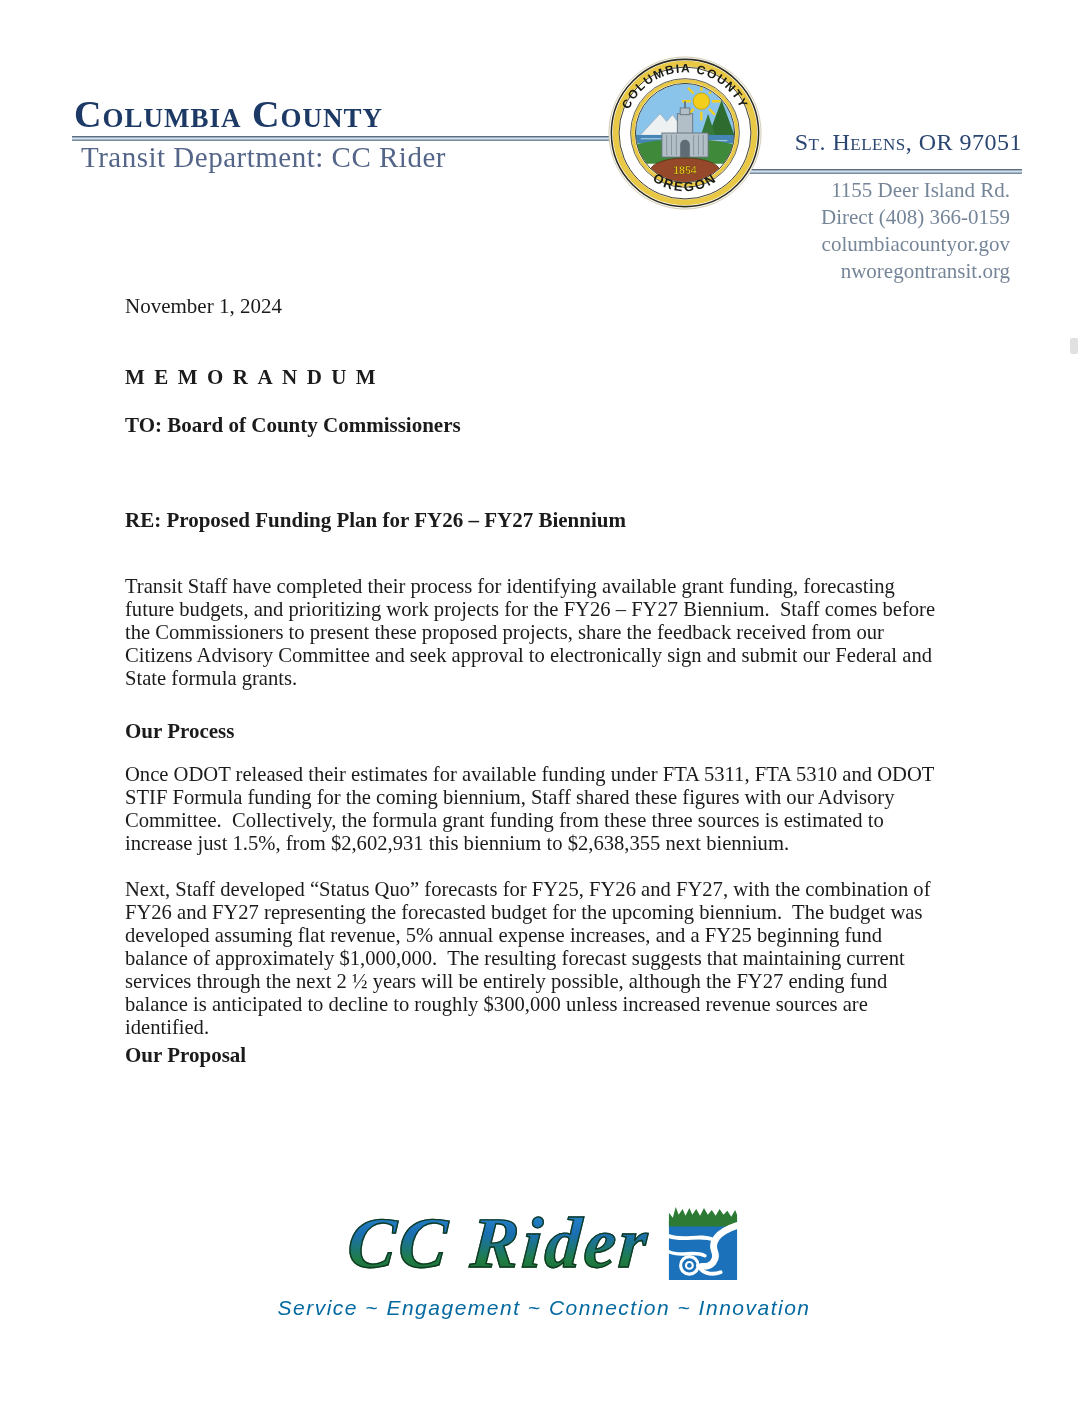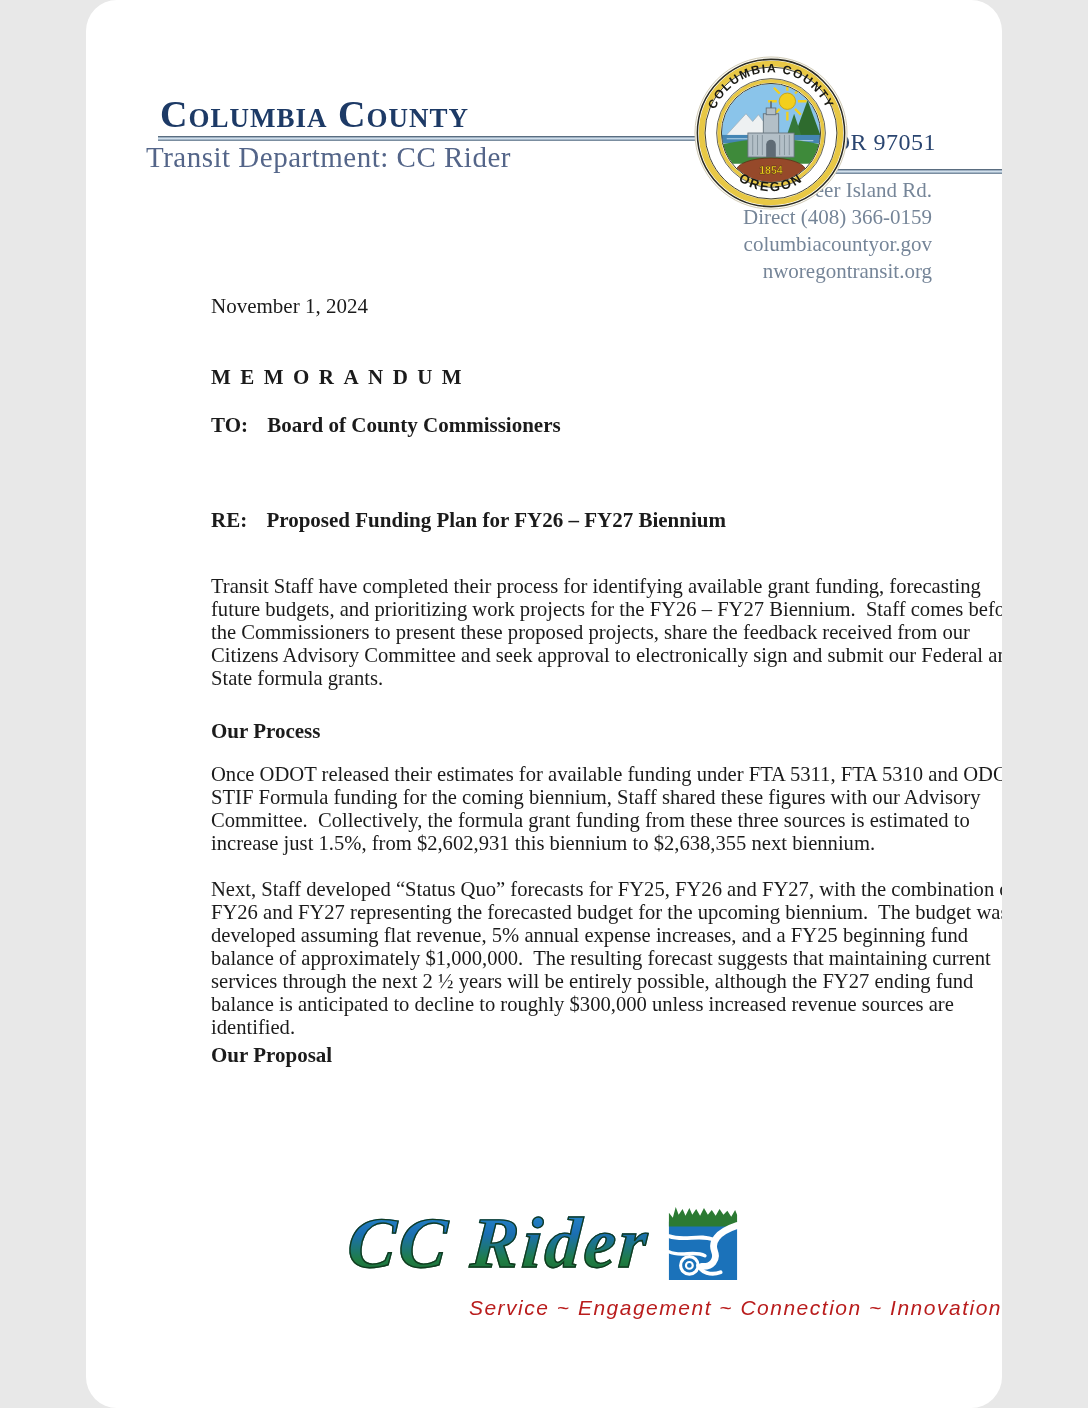--- a/index.html
+++ b/index.html
@@ -6,14 +6,13 @@
   html, body { background: #e8e8e8; }
   .page {
     position: relative;
-    width: 916px;
+    width: 1088px;
     height: 1408px;
     margin: 0 auto;
     background: #ffffff;
     overflow: hidden;
     font-family: "Liberation Serif", serif;
     color: #1b1b1b;
-    border-radius: 31px;
   }
 
   

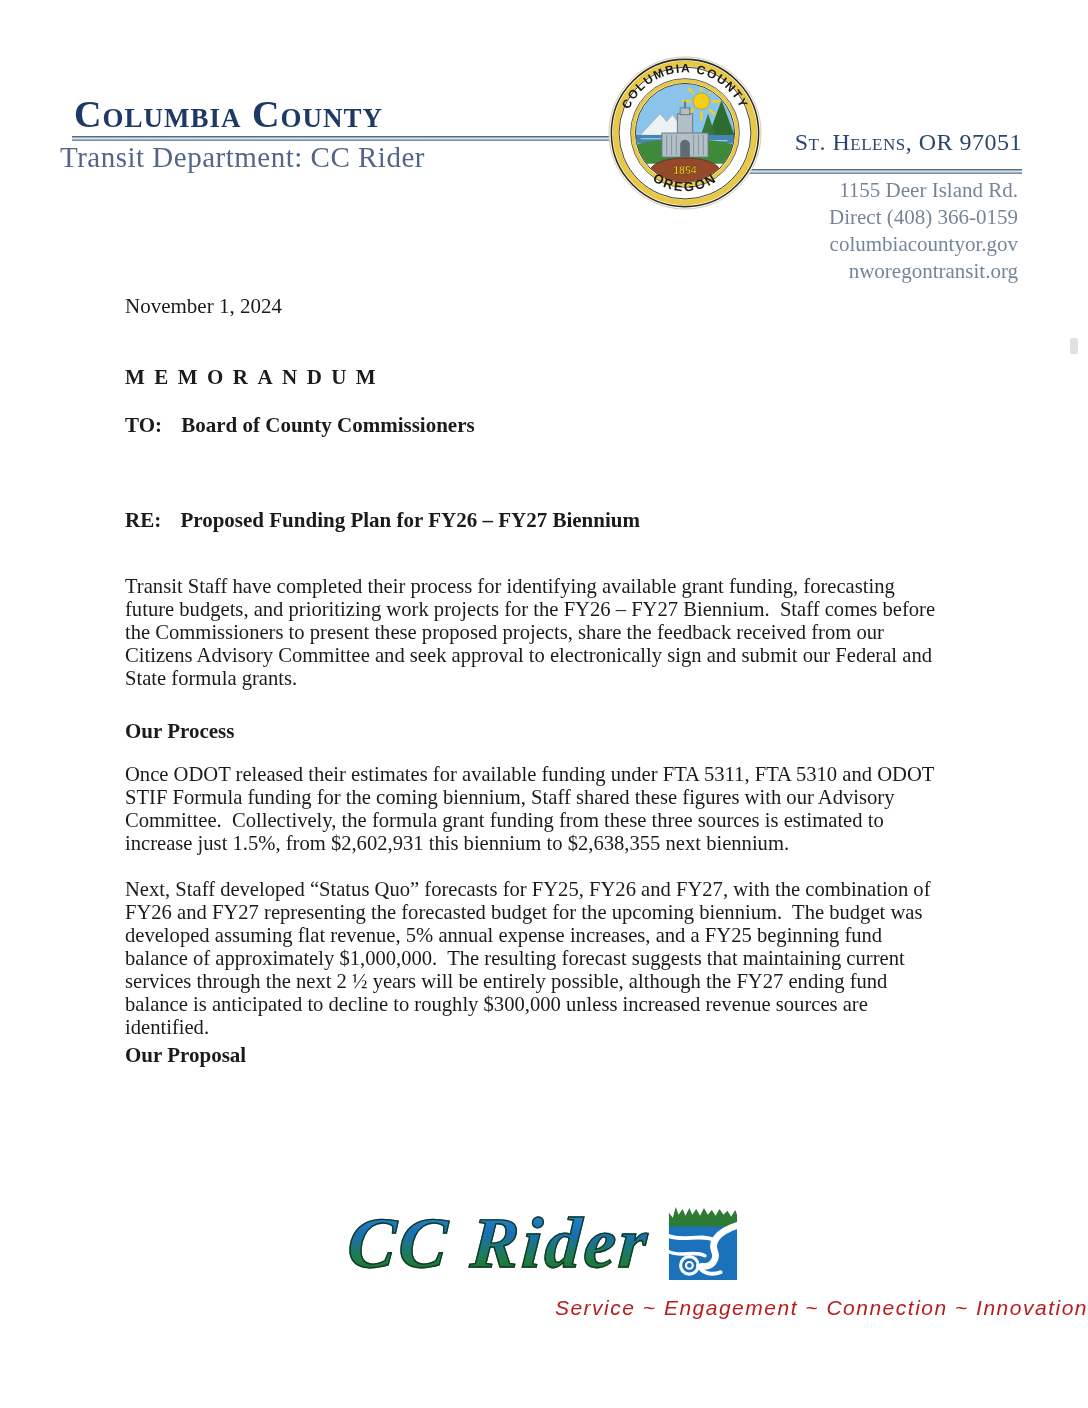--- a/index.html
+++ b/index.html
@@ -33,7 +33,7 @@
   .rule-left  { left: 72px;  top: 136px; width: 560px; }
   .rule-right { left: 740px; top: 169px; width: 282px; }
   .brand-sub {
-    position: absolute; left: 60px; top: 141px;
+    position: absolute; left: 81px; top: 141px;
     font-size: 29px;
     color: #46597f;
     opacity: 0.92;

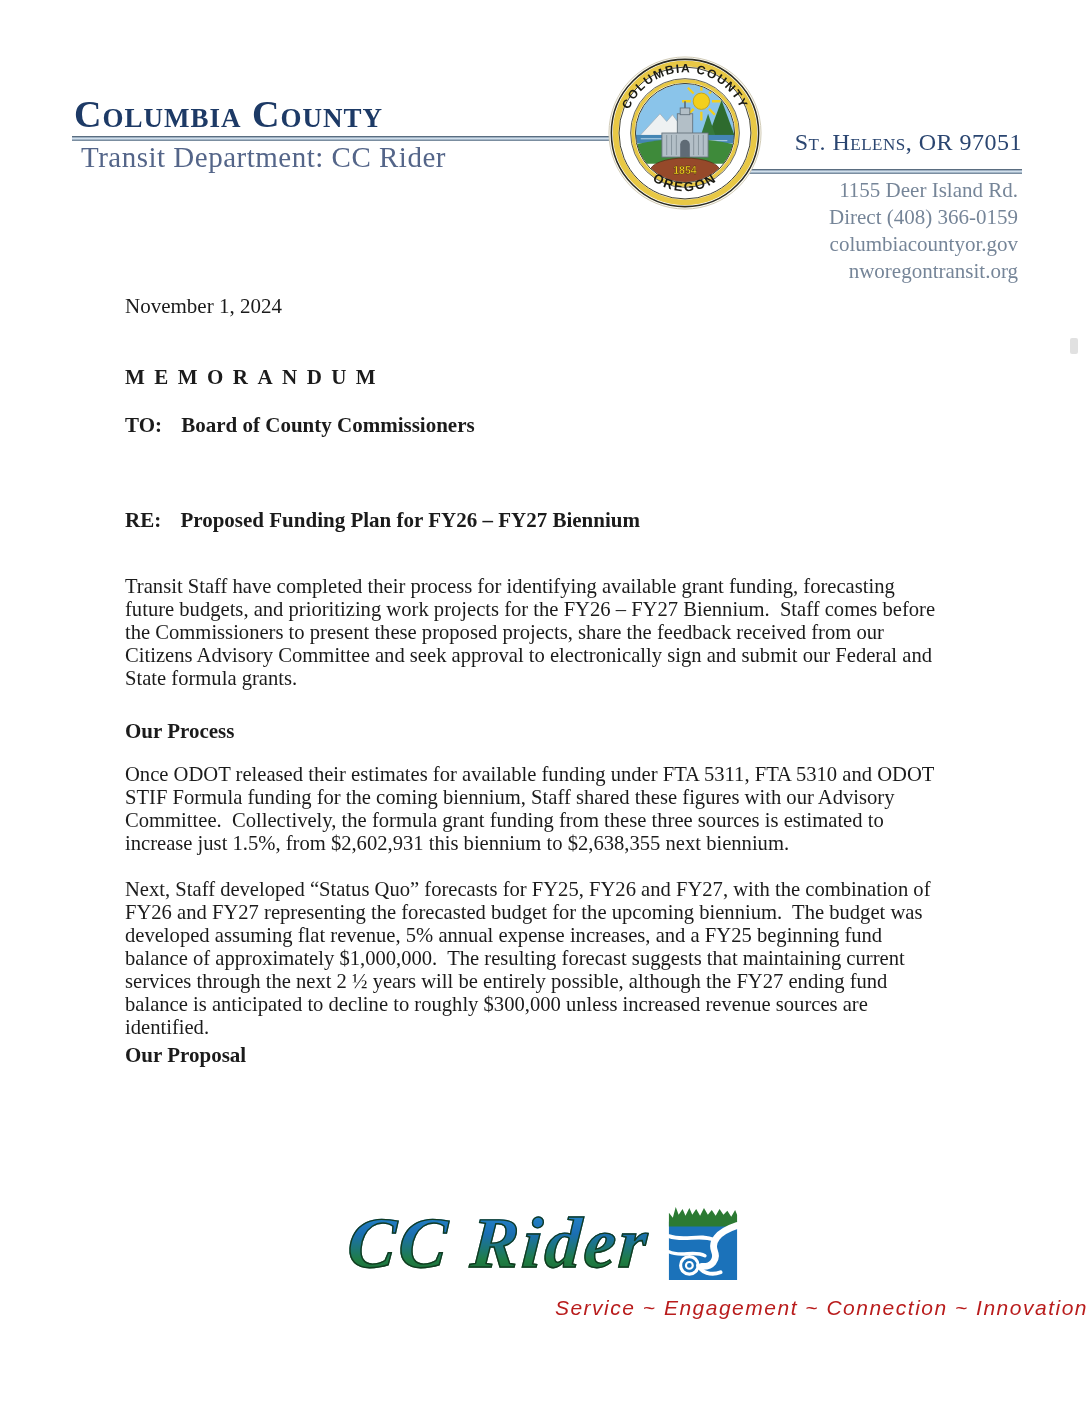--- a/index.html
+++ b/index.html
@@ -47,7 +47,7 @@
     color: #2a4570;
   }
   .address-block {
-    position: absolute; right: 70px; top: 177px;
+    position: absolute; right: 78px; top: 177px;
     text-align: right;
     font-size: 21px;
     line-height: 27px;

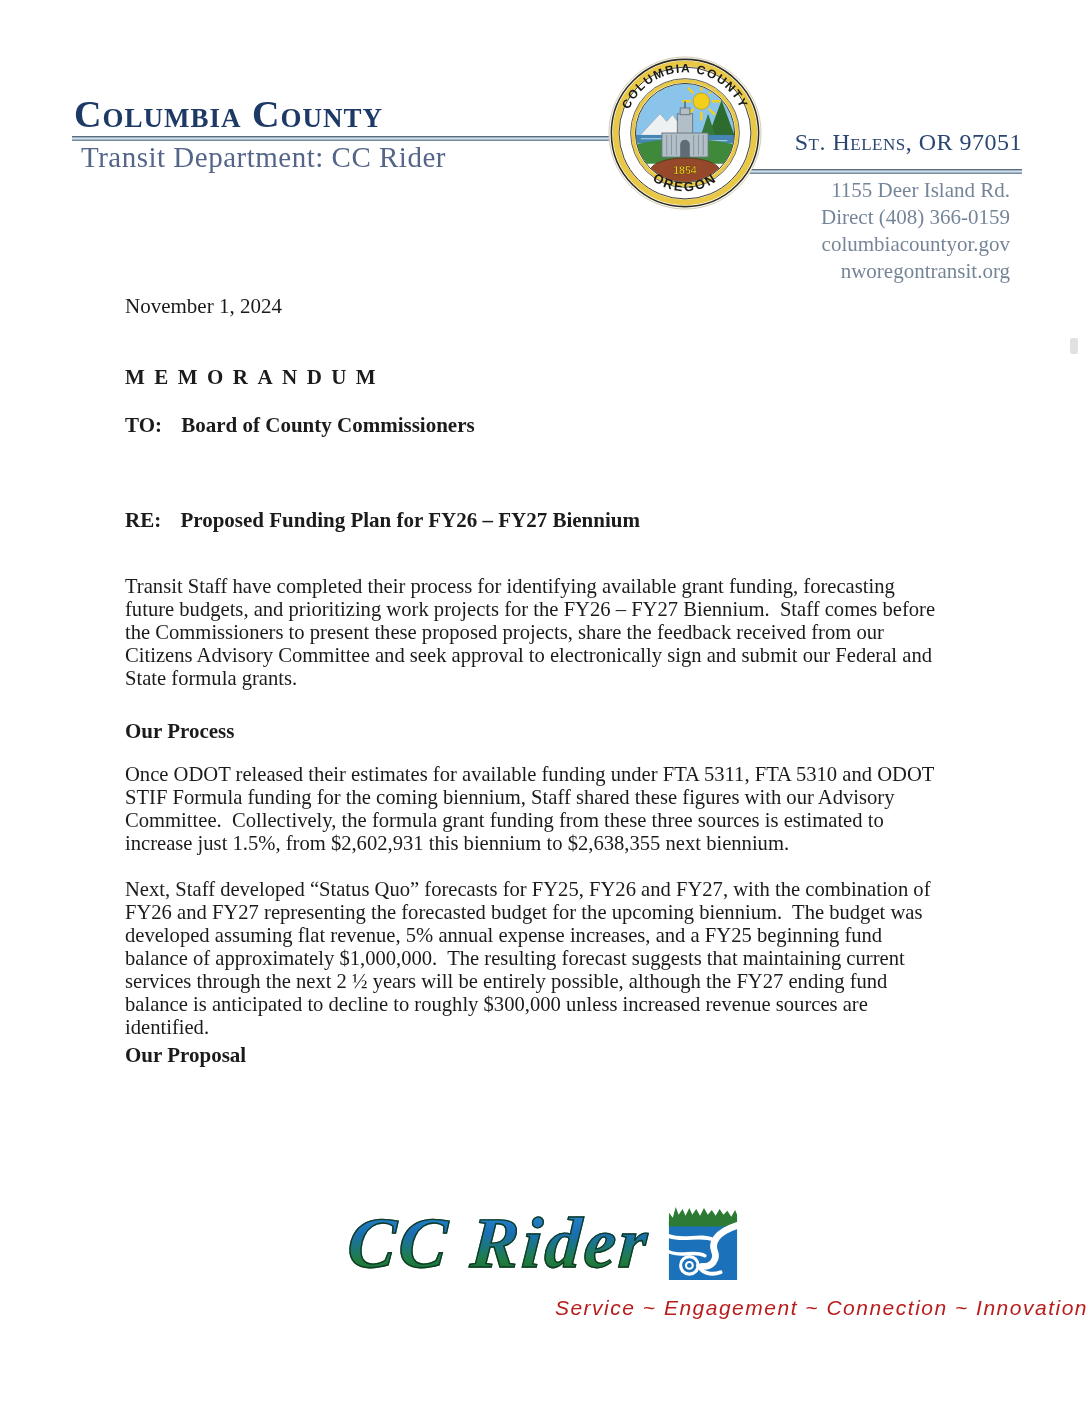--- a/index.html
+++ b/index.html
@@ -62,7 +62,7 @@
   .memo-title  { top: 365px; font-size: 21px; font-weight: bold; letter-spacing: 0.45em; }
   .memo-line   { font-size: 21px; font-weight: bold; }
   .memo-line .lbl { display: inline-block; }
-  .memo-line .val { display: inline-block; margin-left: 14px; }
+  .memo-line .val { display: inline-block; }
   .line-to { top: 413px; }
   .line-fr { top: 461px; }
   .line-re { top: 508px; }

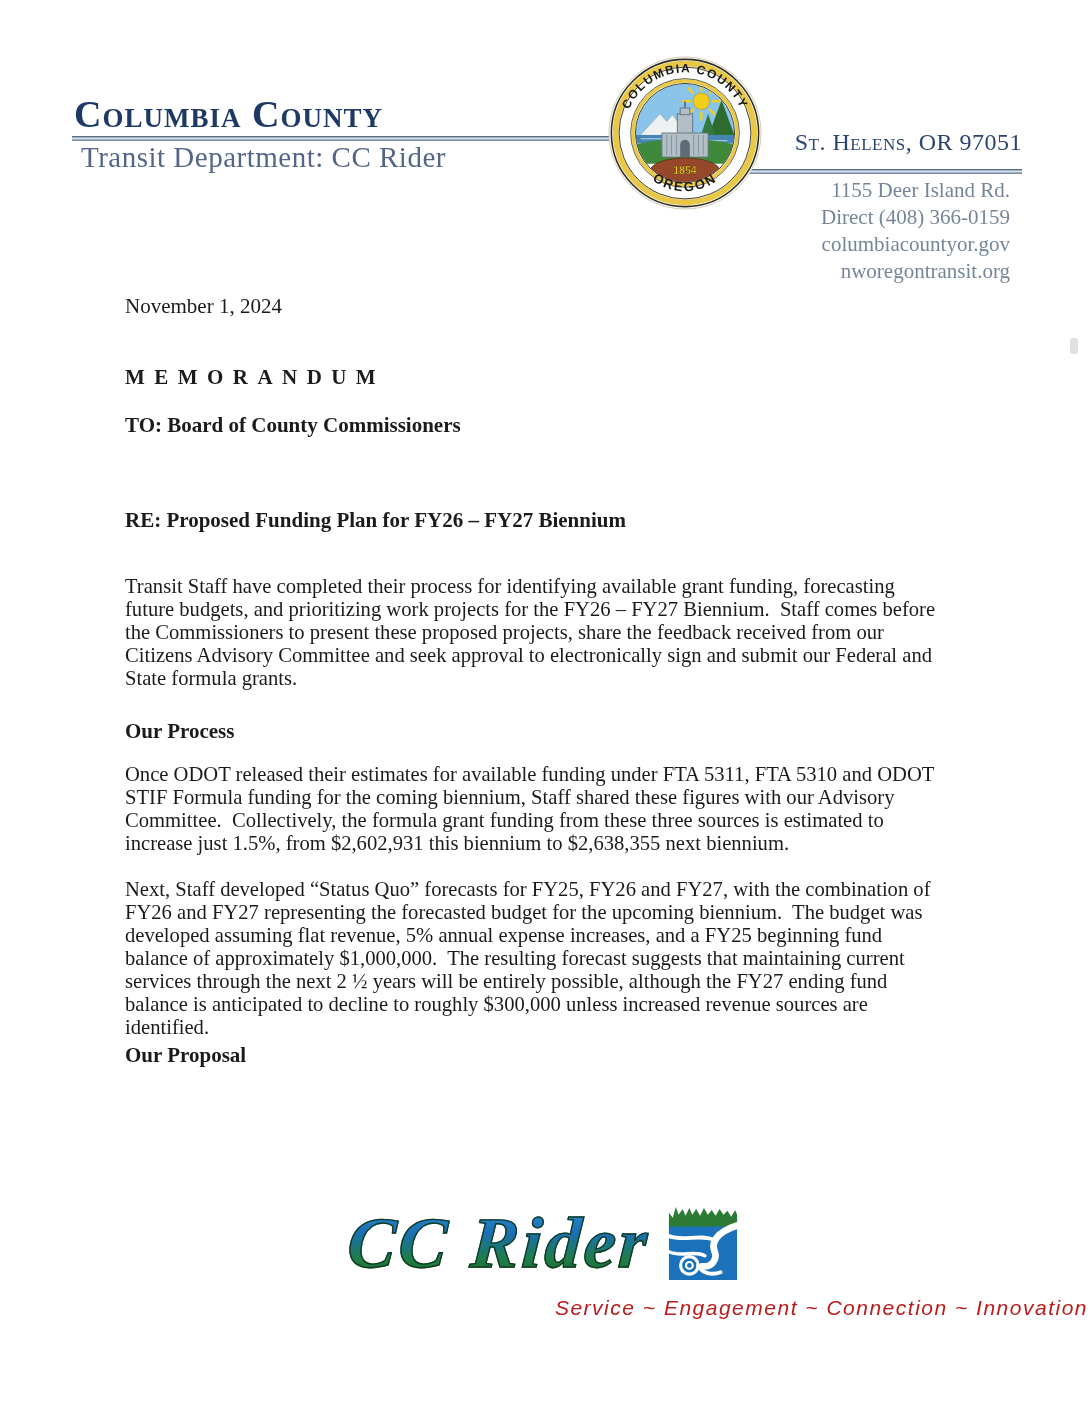--- a/index.html
+++ b/index.html
@@ -102,12 +102,12 @@
   .cc-logo-icon { width: 74px; height: 82px; }
   .tagline {
     position: absolute; left: 0; top: 1296px; width: 100%;
-    text-align: right;
+    text-align: center;
     font-family: "Liberation Sans", sans-serif;
     font-style: italic;
     font-size: 21px;
     letter-spacing: 1.5px;
-    color: #b91c1c;
+    color: #0369a1;
   }
 
   .scan-artifact {

